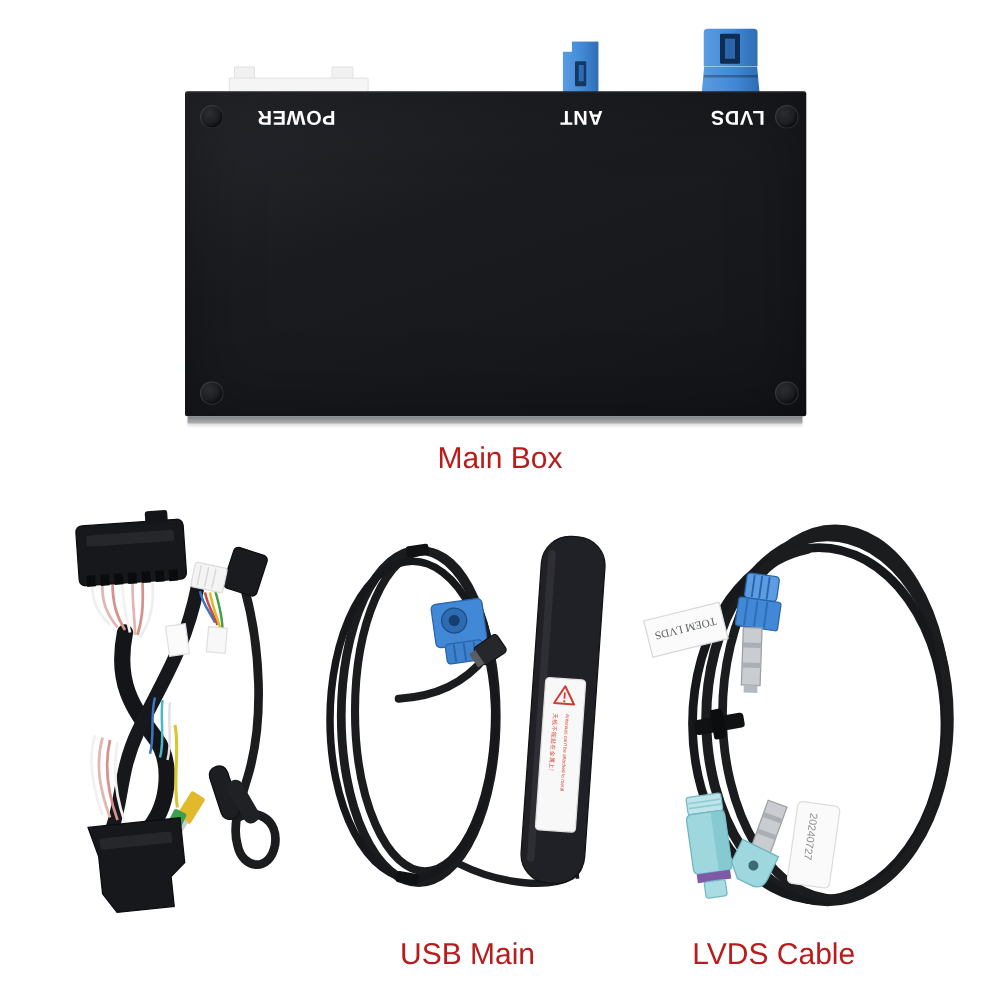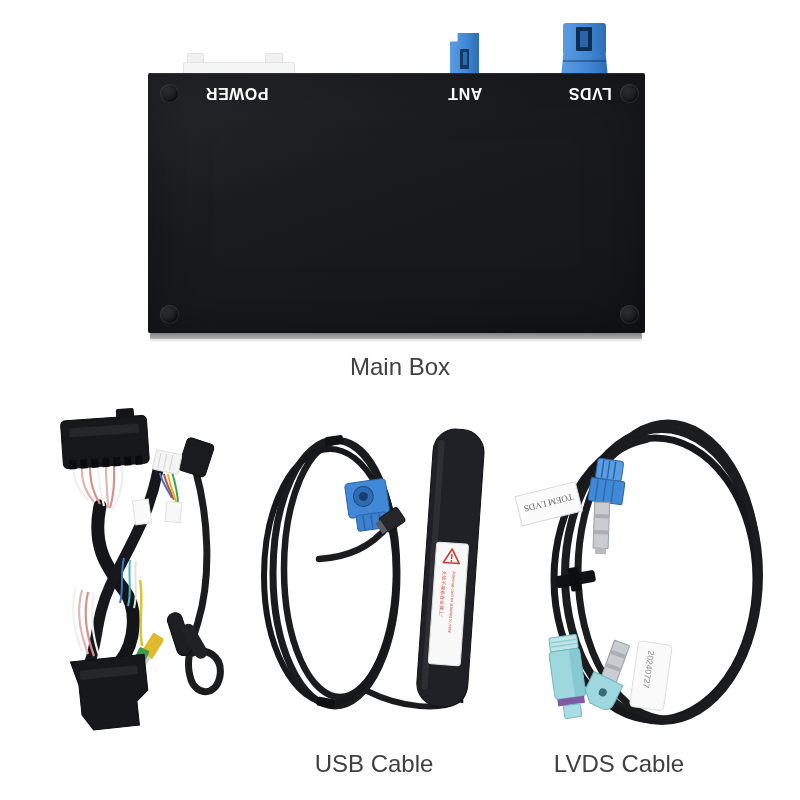--- a/index.html
+++ b/index.html
@@ -49,7 +49,7 @@
   .lvds-seam{position:absolute;left:2px;top:7px;width:43px;height:2px;background:rgba(0,0,0,0.28);}
 
   
-  .caption{position:absolute;width:220px;text-align:center;font-size:24px;color:#404040;}
+  .caption{position:absolute;width:220px;text-align:center;font-size:24px;color:#b91c1c;}
   .cap-mainbox{left:290px;top:353px;}
   .cap-power{left:18px;top:750px;}
   .cap-usb{left:264px;top:750px;}

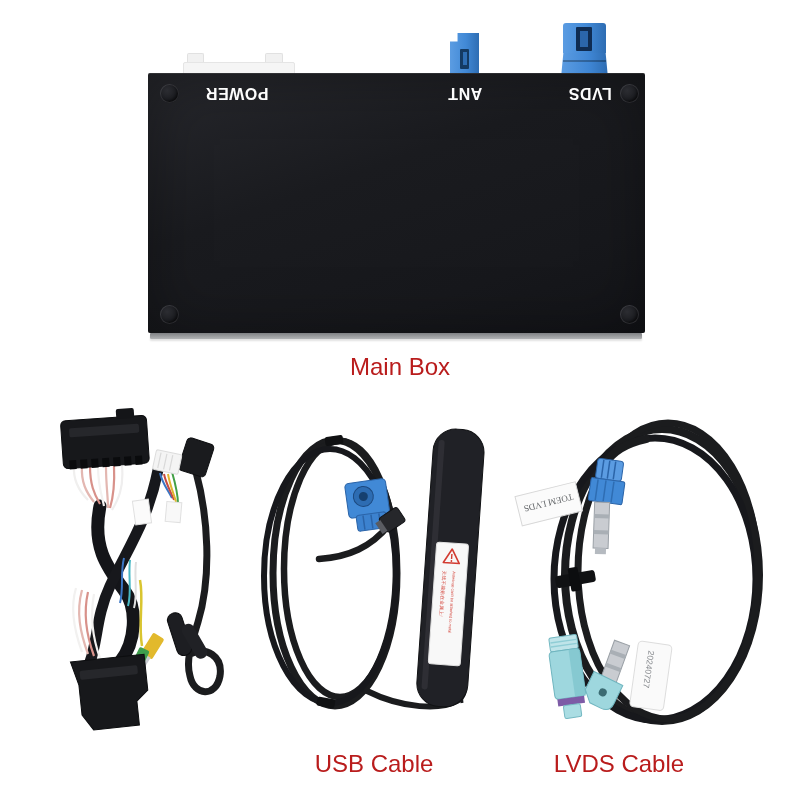--- a/index.html
+++ b/index.html
@@ -282,7 +282,7 @@
     </g>
   </svg>
 
-  <div class="caption cap-usb">USB Cable</div>
+  <div class="caption cap-usb">USB Main</div>
   <div class="caption cap-lvds">LVDS Cable</div>
 
 </div>

